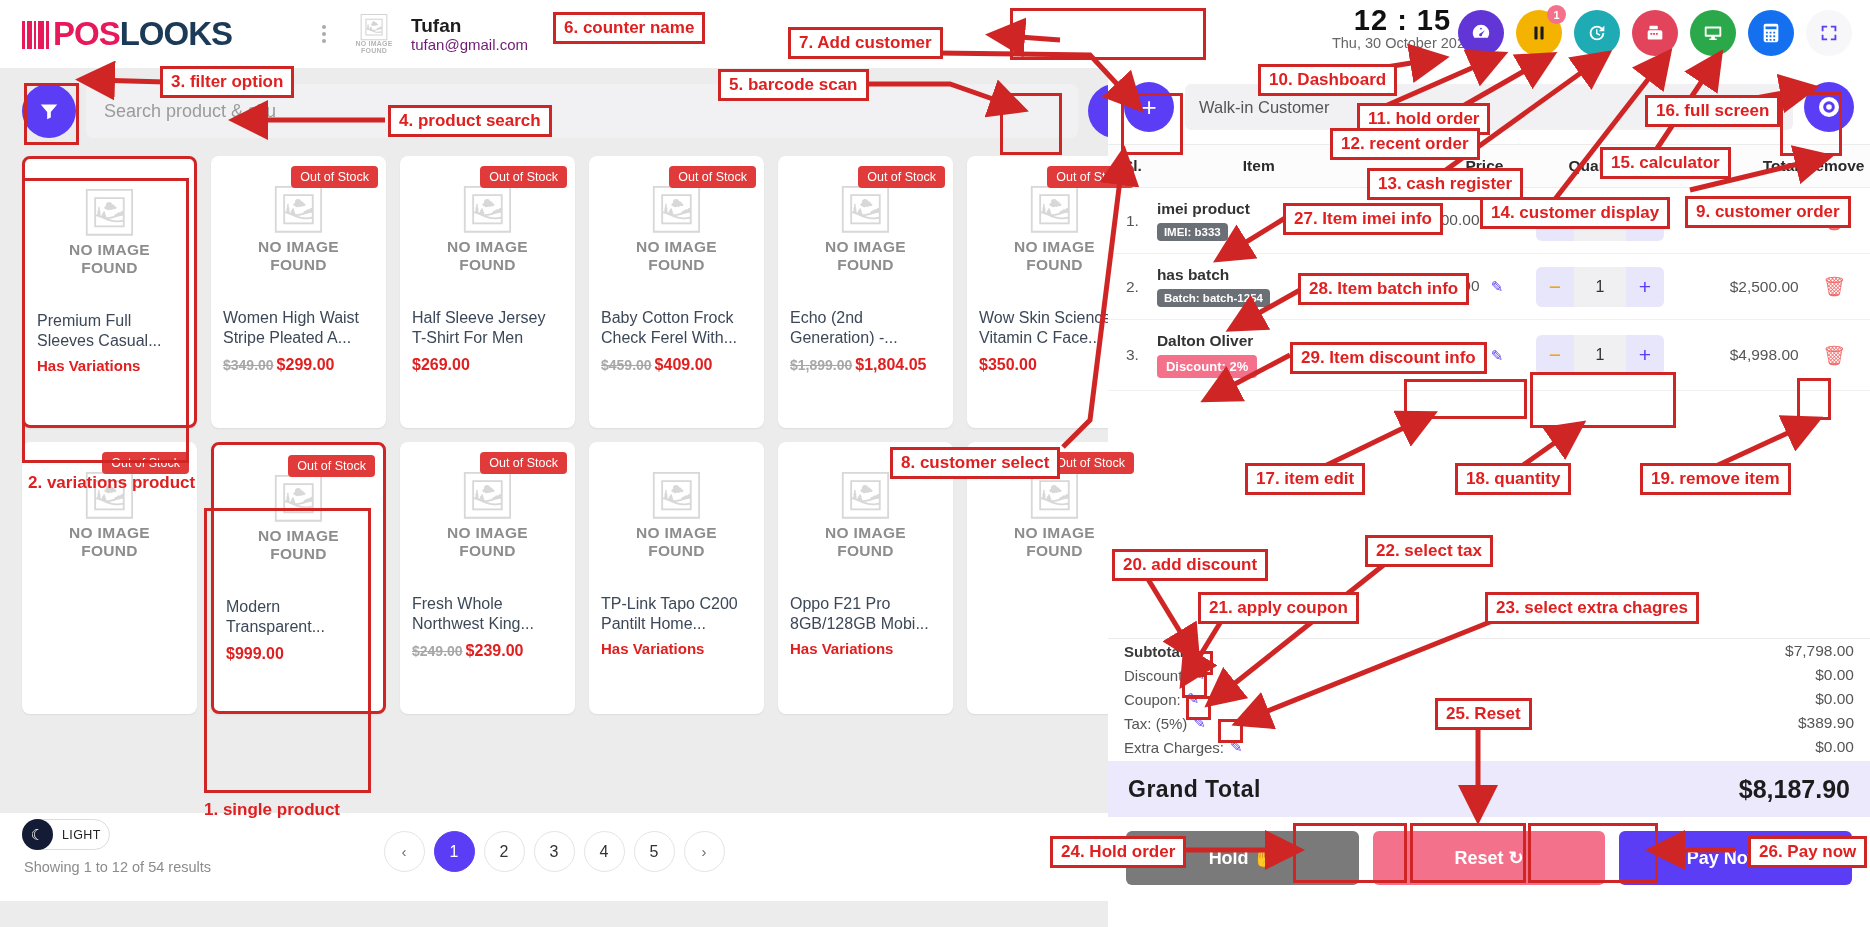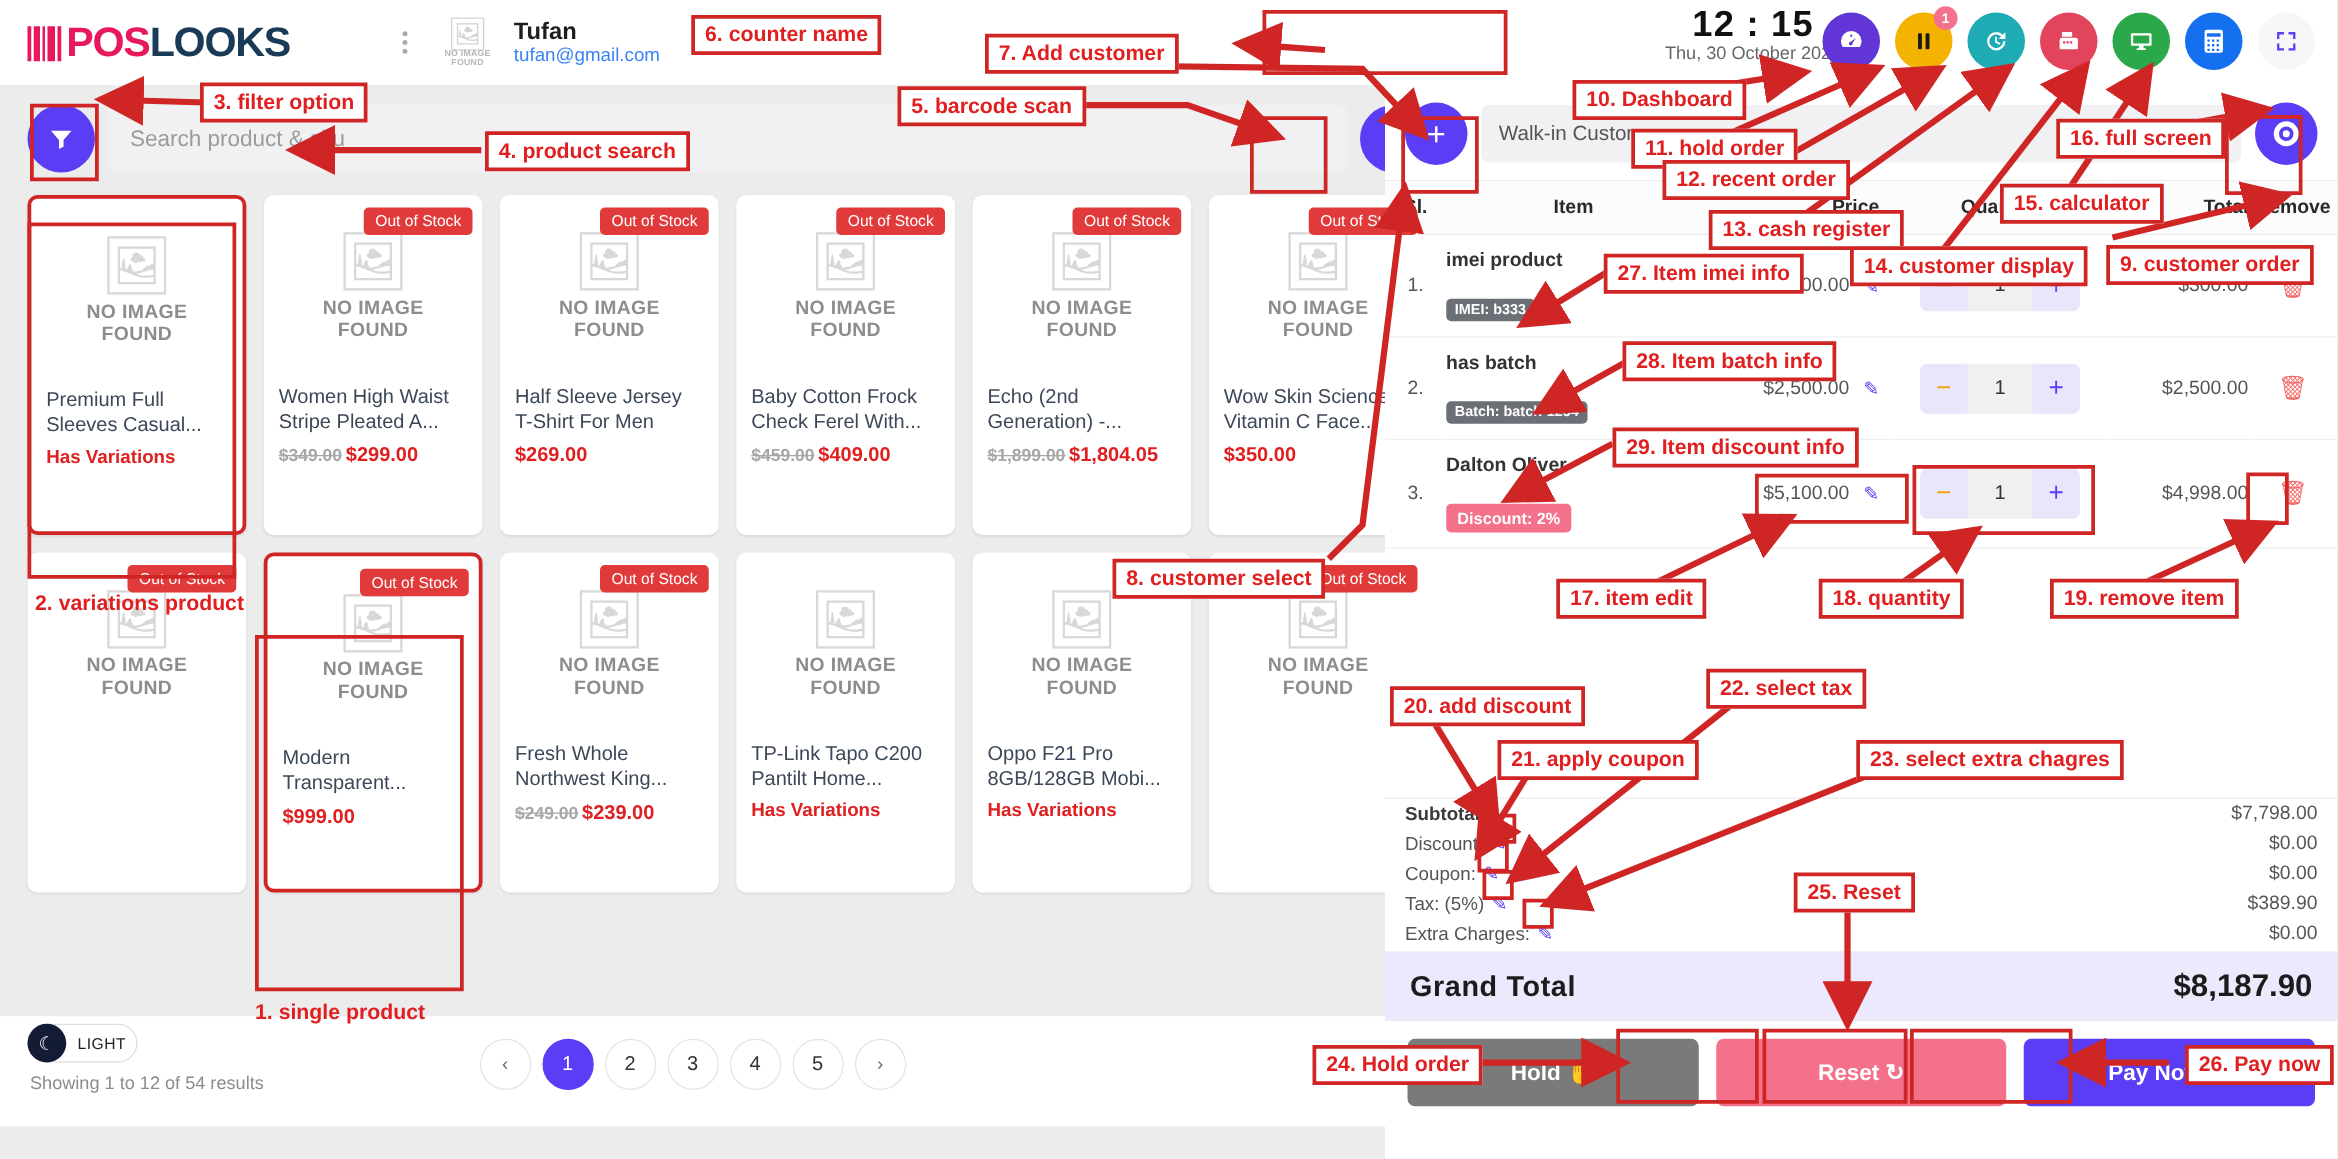--- a/index.html
+++ b/index.html
@@ -24,7 +24,7 @@
   .avatar .ph-t{font-size:7px;font-weight:bold;color:#b5b5b5;letter-spacing:.2px}
   .userinfo{margin-left:14px;}
   .userinfo .uname{font-size:19px;font-weight:bold;color:#1d1d1d;line-height:1.15}
-  .userinfo .umail{font-size:15px;color:#3b82f6;}
+  .userinfo .umail{font-size:15px;color:#701a75;}
   .clockbox{position:absolute;left:1315px;top:4px;text-align:center;width:175px;}
   .clockbox .time{font-size:29px;font-weight:bold;color:#111;letter-spacing:1px;}
   .clockbox .date{font-size:14.5px;color:#666;margin-top:-2px;}

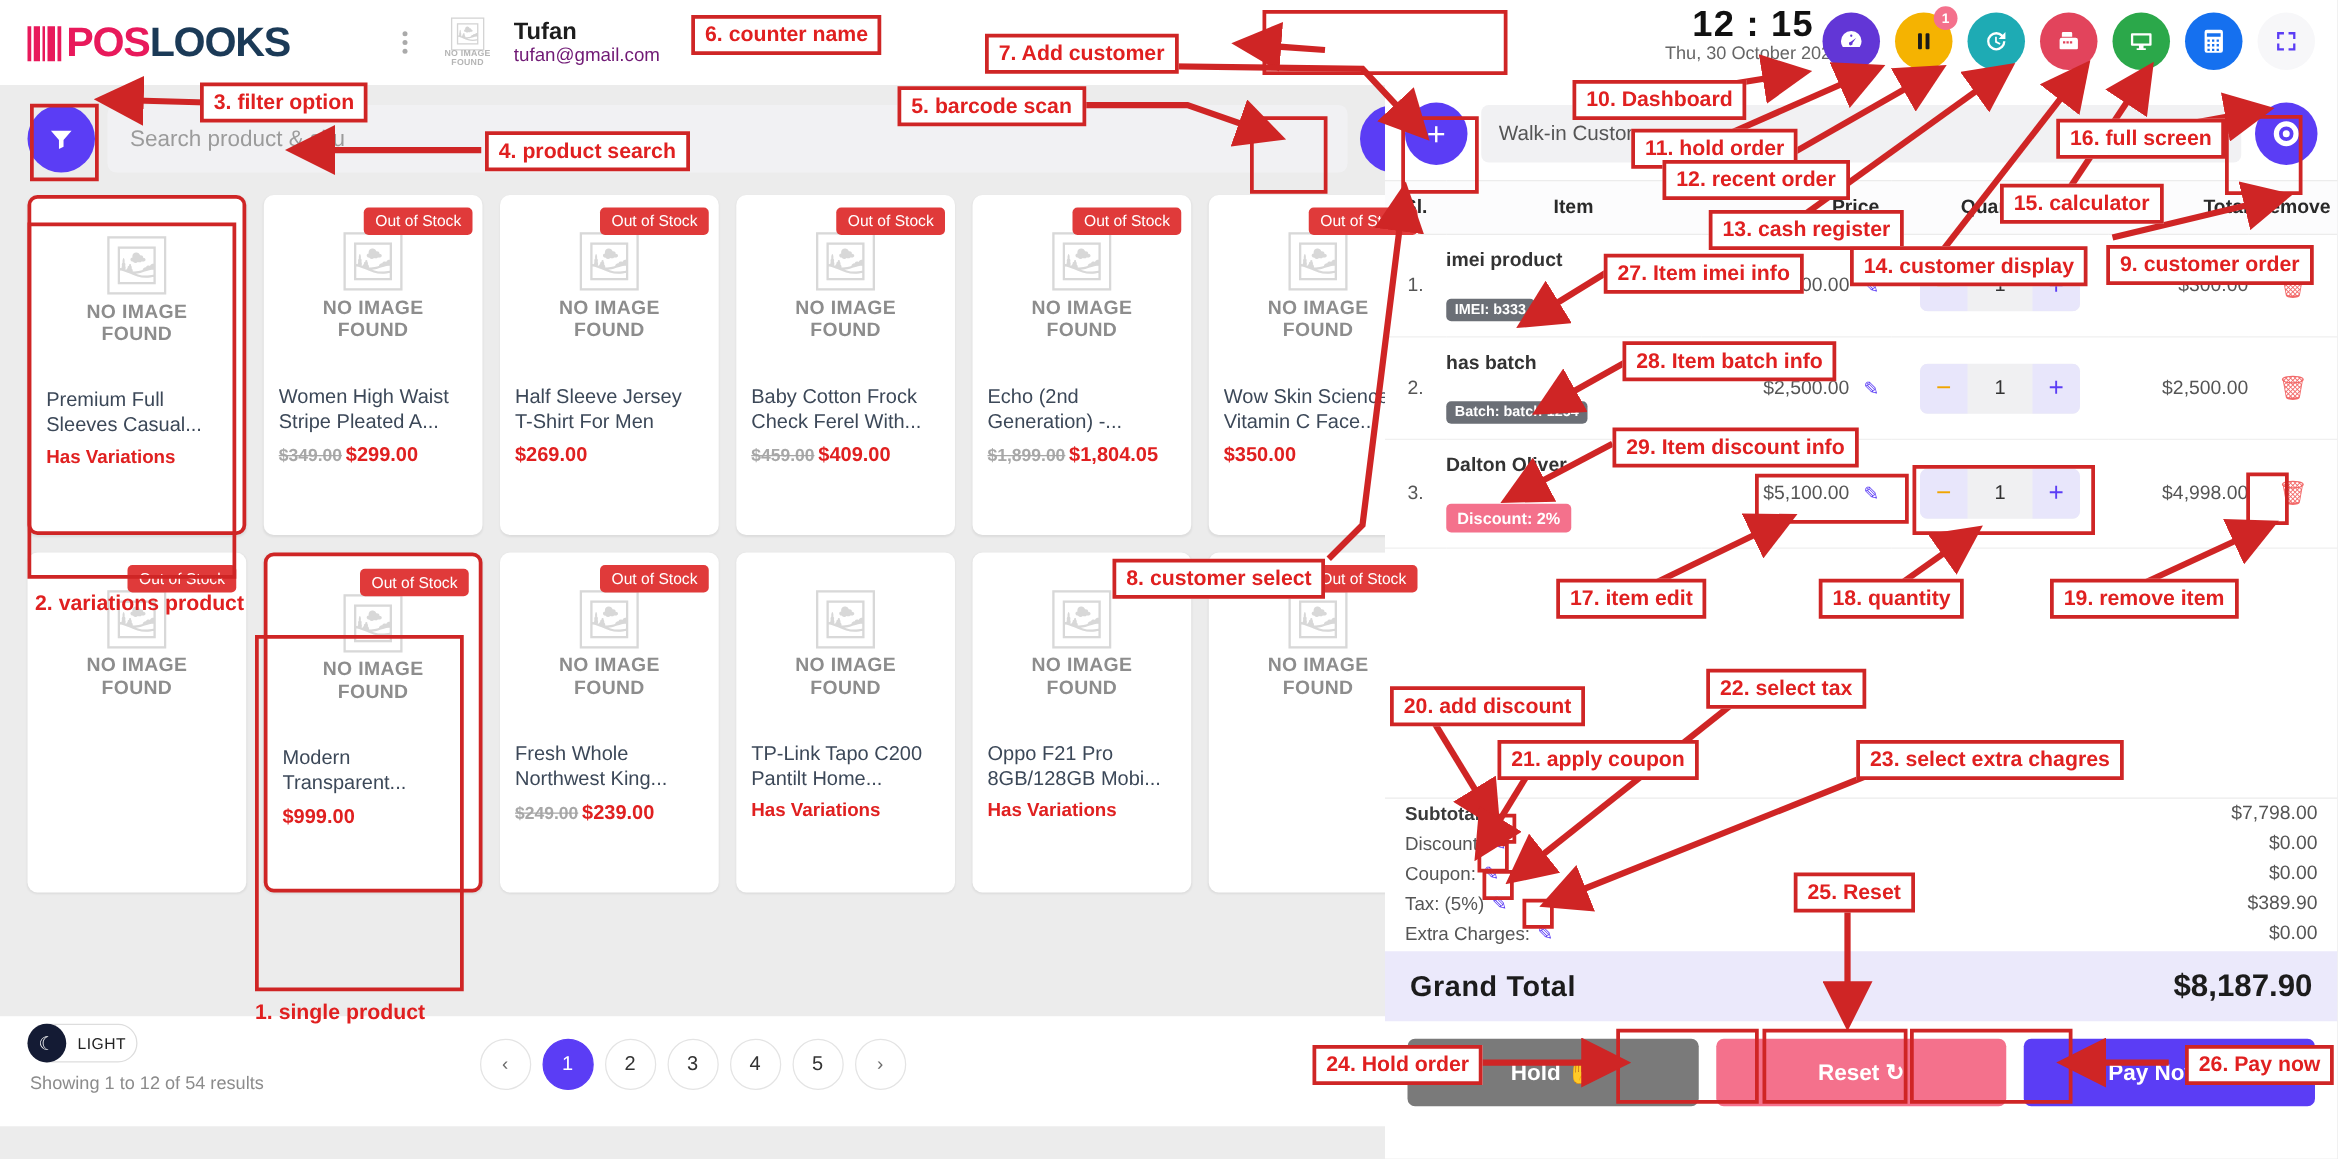--- a/index.html
+++ b/index.html
@@ -569,7 +569,7 @@
     <div class="ann" style="left:890px;top:447px">8. customer select</div>
     <div class="ann" style="left:1685px;top:196px">9. customer order</div>
     <div class="ann" style="left:1258px;top:64px">10. Dashboard</div>
-    <div class="ann" style="left:1305px;top:103px">11. hold order</div>
+    <div class="ann" style="left:1357px;top:103px">11. hold order</div>
     <div class="ann" style="left:1330px;top:128px">12. recent order</div>
     <div class="ann" style="left:1367px;top:168px">13. cash register</div>
     <div class="ann" style="left:1480px;top:197px">14. customer display</div>

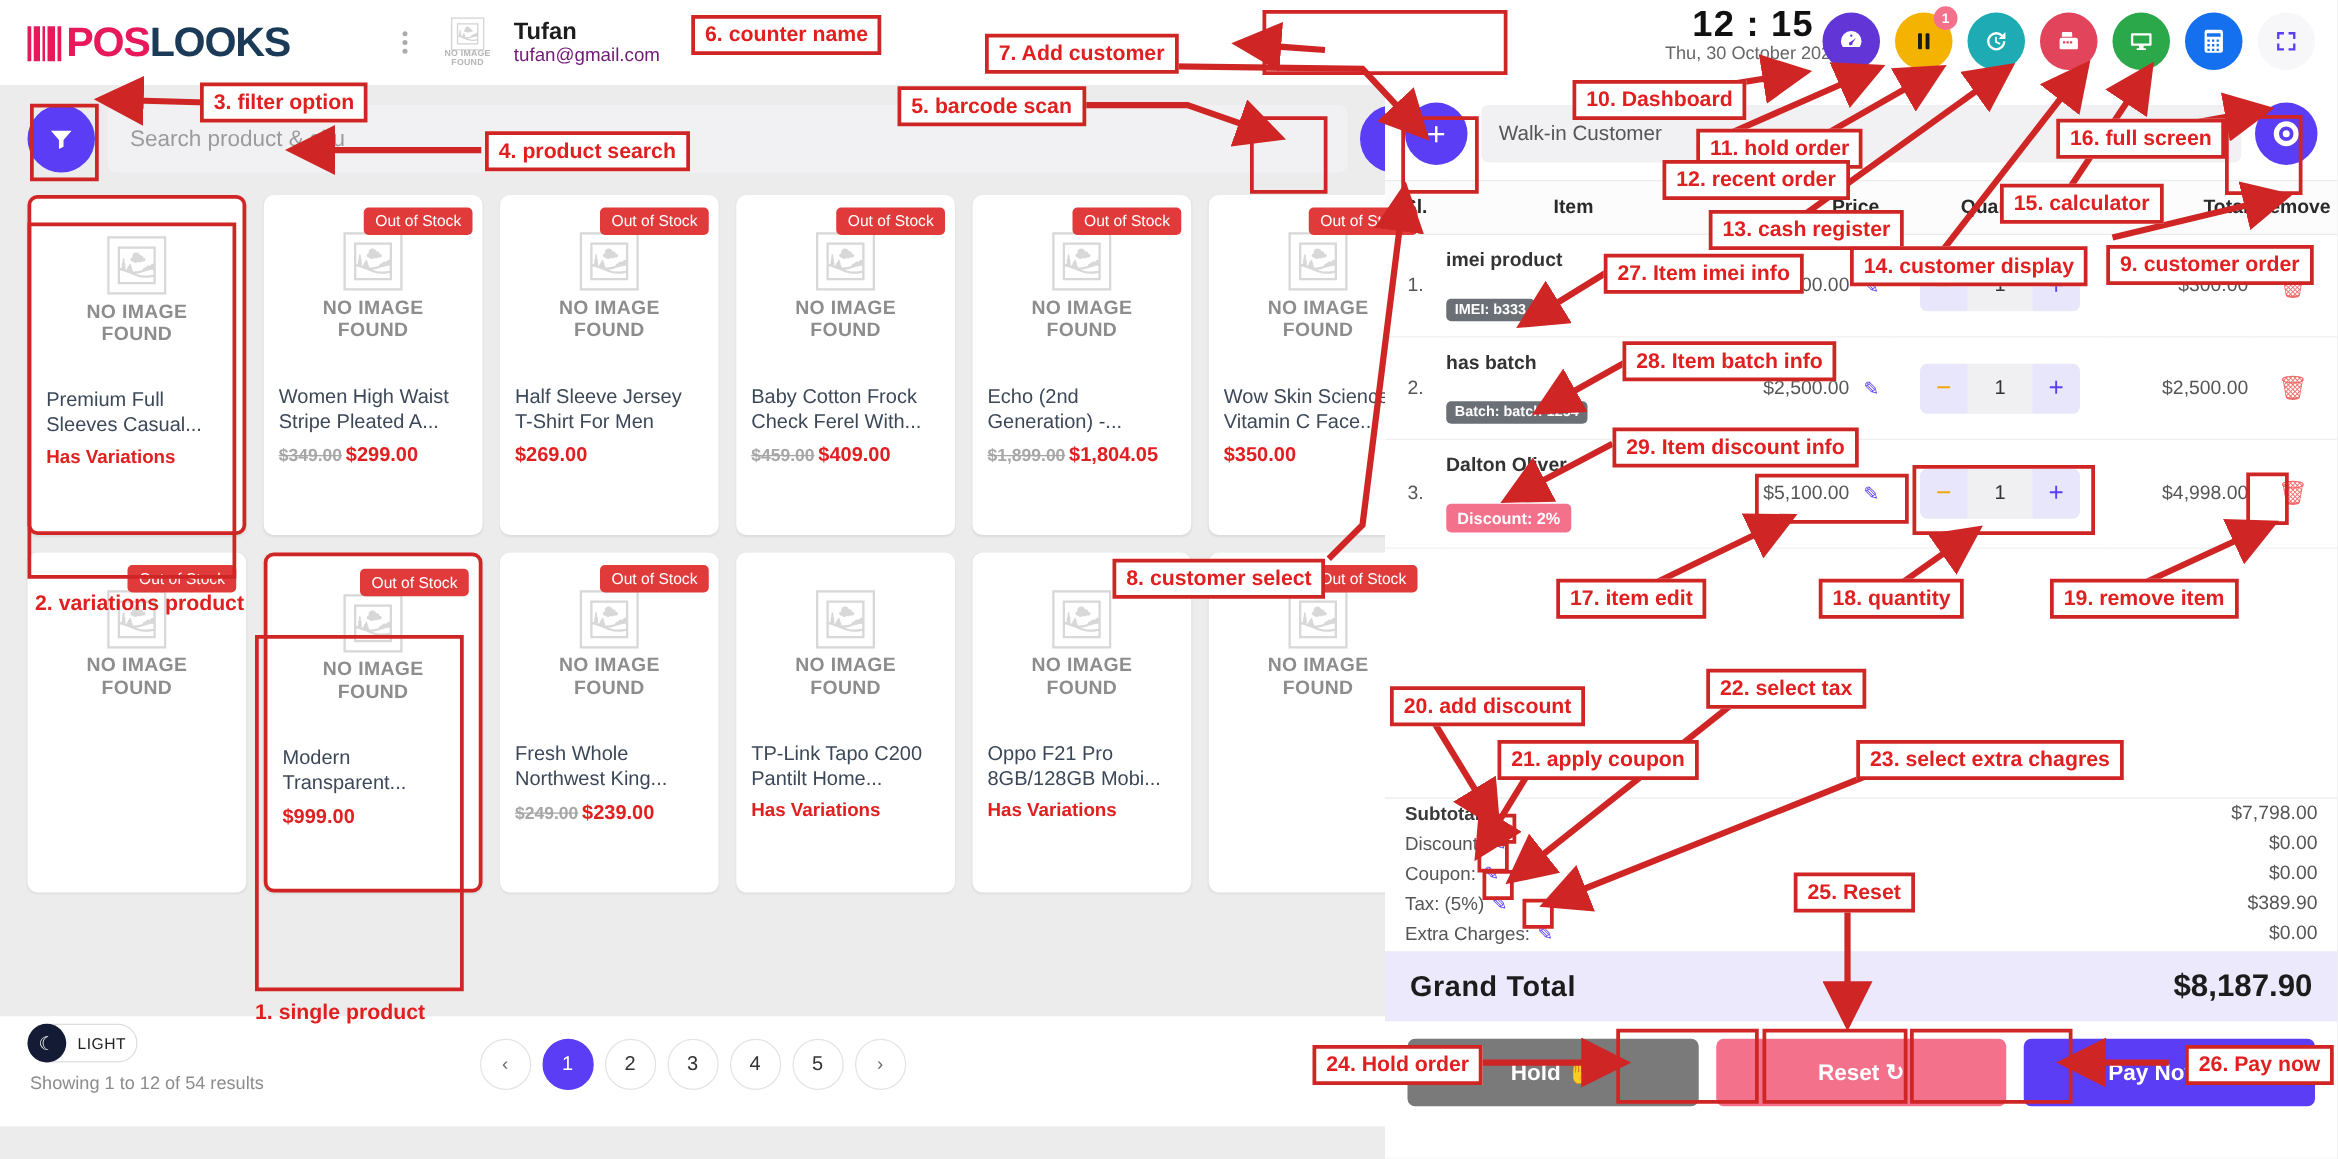--- a/index.html
+++ b/index.html
@@ -85,7 +85,7 @@
   .c-sl{width:48px;text-align:center;}
   .c-item{width:200px;}
   .c-item .nm{font-size:15.5px;color:#333;font-weight:bold;}
-  .tag{display:inline-block;margin-top:21px;background:#6b6f76;color:#fff;font-size:11.5px;padding:3px 7px;border-radius:4px;font-weight:bold;}
+  .tag{display:inline-block;margin-top:5px;background:#6b6f76;color:#fff;font-size:11.5px;padding:3px 7px;border-radius:4px;font-weight:bold;}
   .tag.disc{background:#f4718c;font-size:13px;padding:4px 9px;}
   .c-price{width:150px;text-align:right;padding-right:10px!important;white-space:nowrap;}
   .pen{display:inline-block;margin-left:7px;color:#5b3df5;font-size:15px;vertical-align:-1px;}

